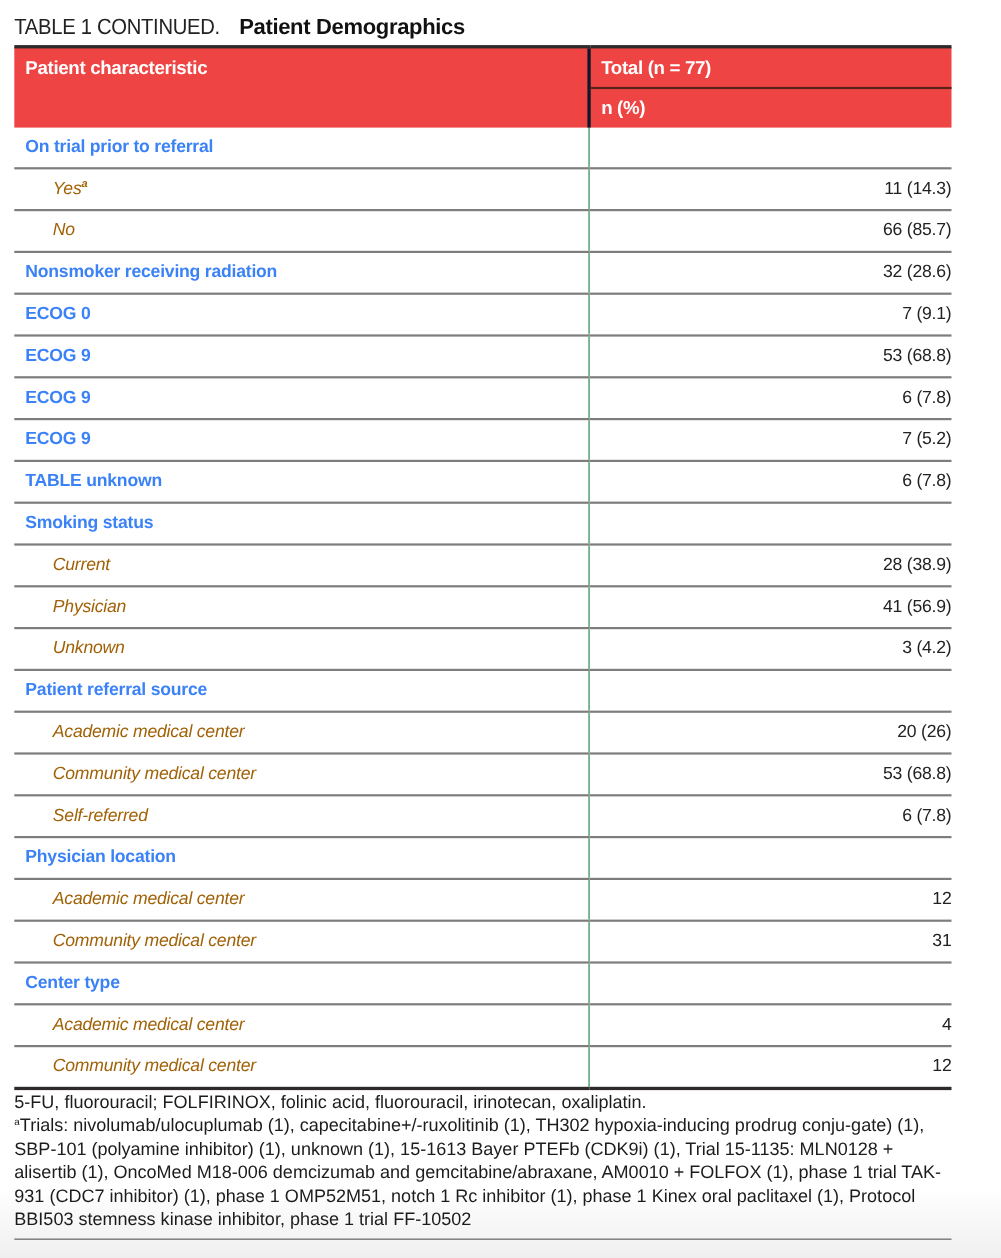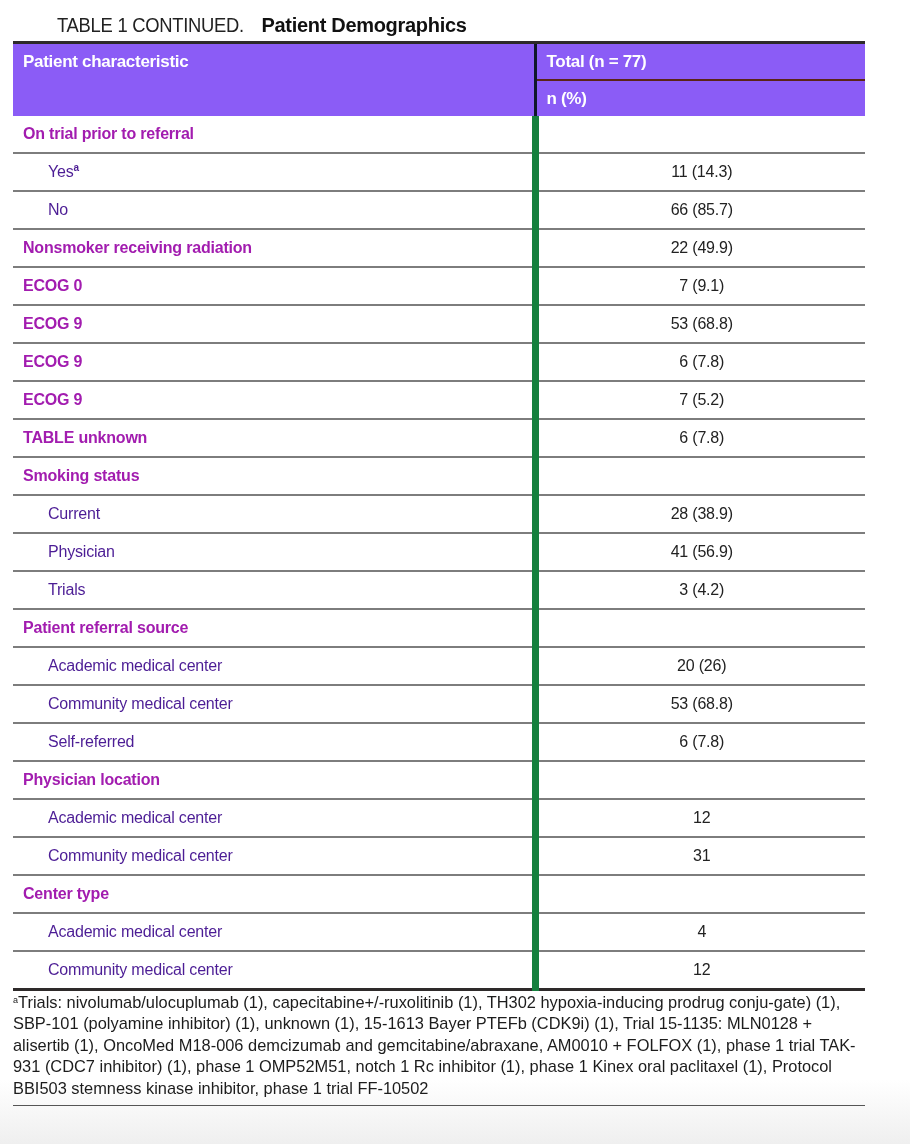--- a/index.html
+++ b/index.html
@@ -23,7 +23,6 @@
       line-height: 26px;
       letter-spacing: -0.3px;
       white-space: nowrap;
-      margin-left: 44px;
     }
     .title .prefix {
       font-weight: normal;

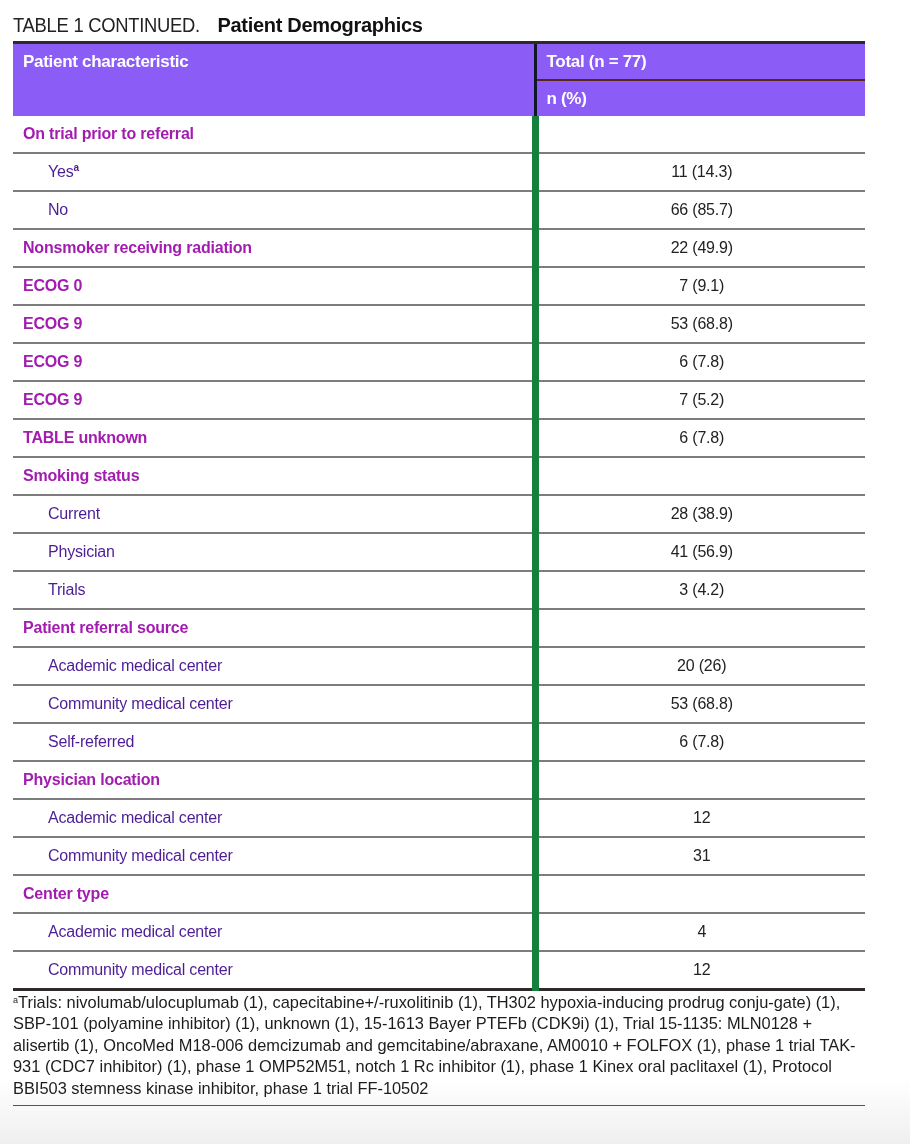--- a/index.html
+++ b/index.html
@@ -47,7 +47,7 @@
     table.demo col.c1 { width: 522px; }
     table.demo col.c2 { width: 330px; }
     .hdr-row th {
-      background: #8b5cf6;
+      background: #ef4444;
       color: #ffffff;
       font-weight: bold;
       font-size: 17px;

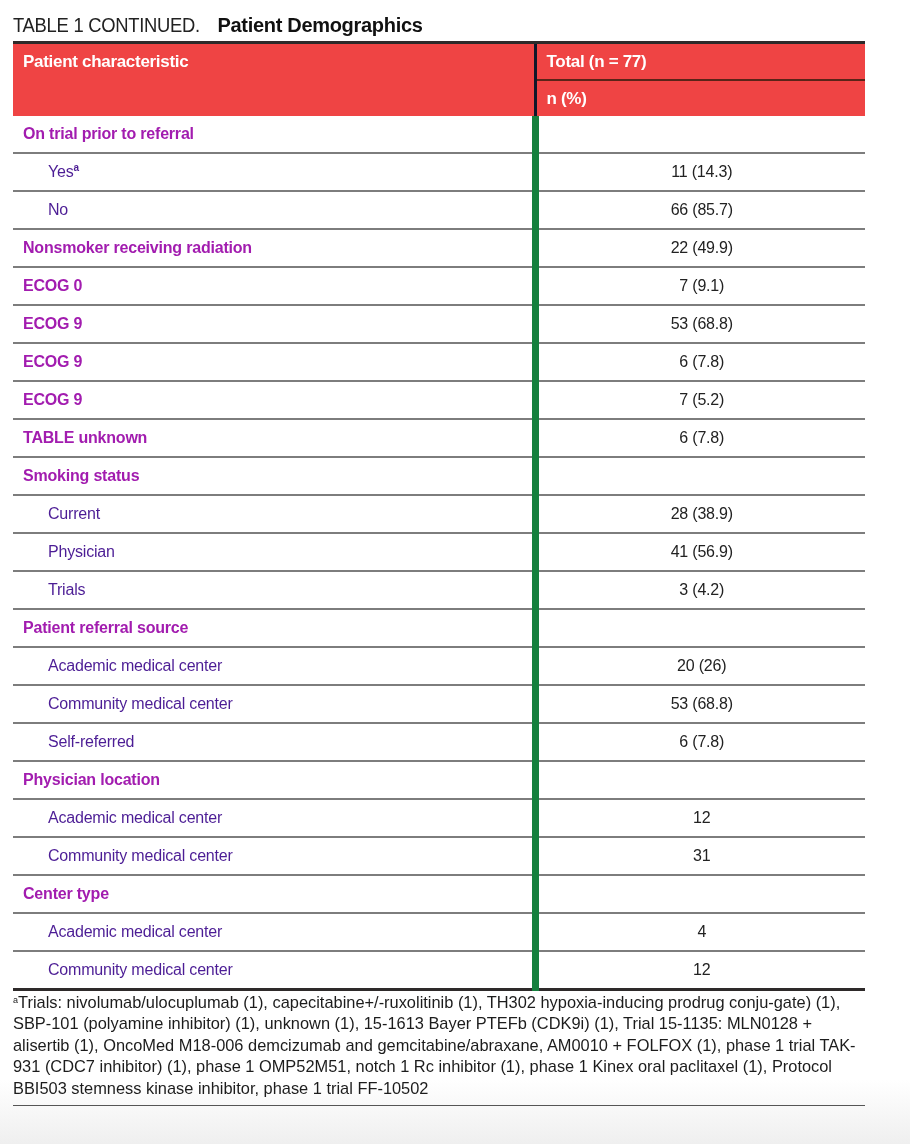--- a/index.html
+++ b/index.html
@@ -91,7 +91,7 @@
     }
     tbody tr.section td.c1 {
       font-weight: bold;
-      color: #a21caf;
+      color: #3b82f6;
     }
     tbody tr.sub td.c1 {
       padding-left: 35px;

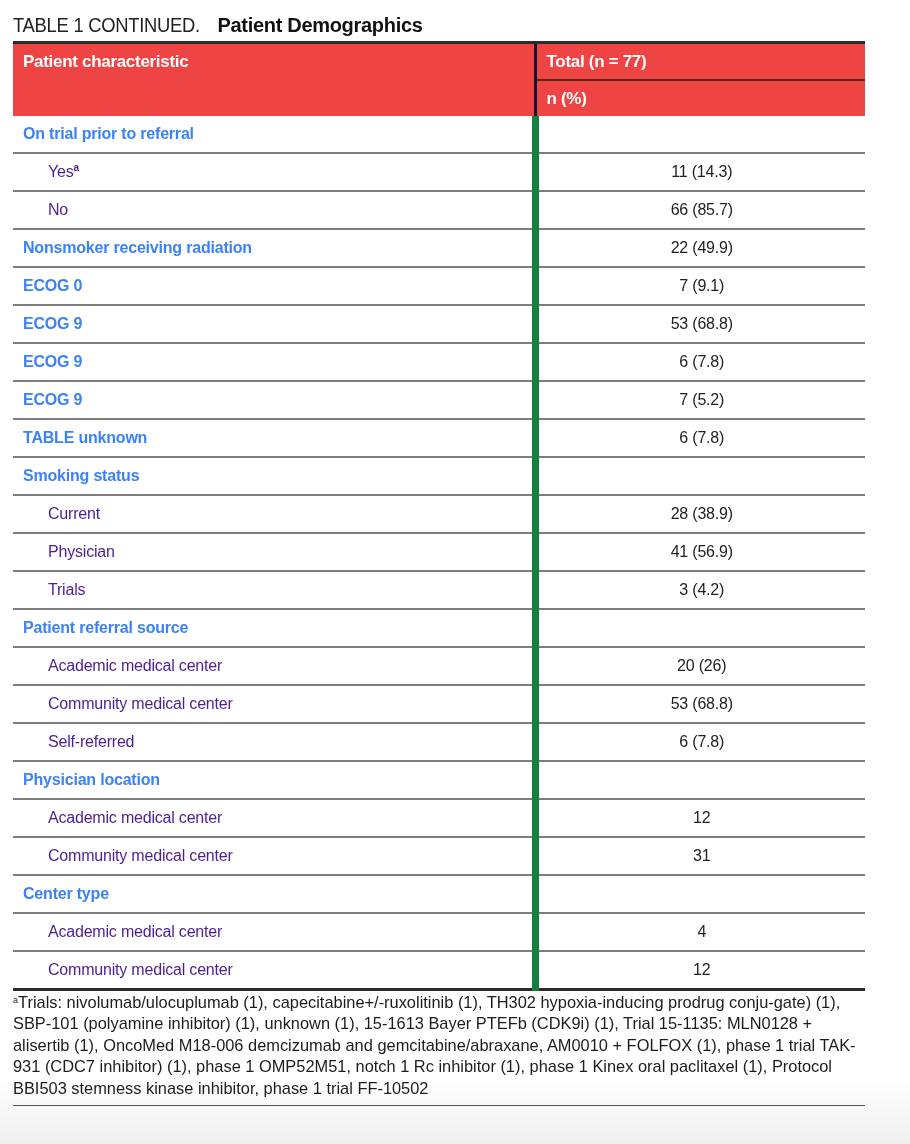--- a/index.html
+++ b/index.html
@@ -95,7 +95,8 @@
     }
     tbody tr.sub td.c1 {
       padding-left: 35px;
-      color: #4c1d95;
+      color: #a16207;
+      font-style: italic;
     }
     tbody tr:last-child td {
       border-bottom: 3px solid #2e2a2a;

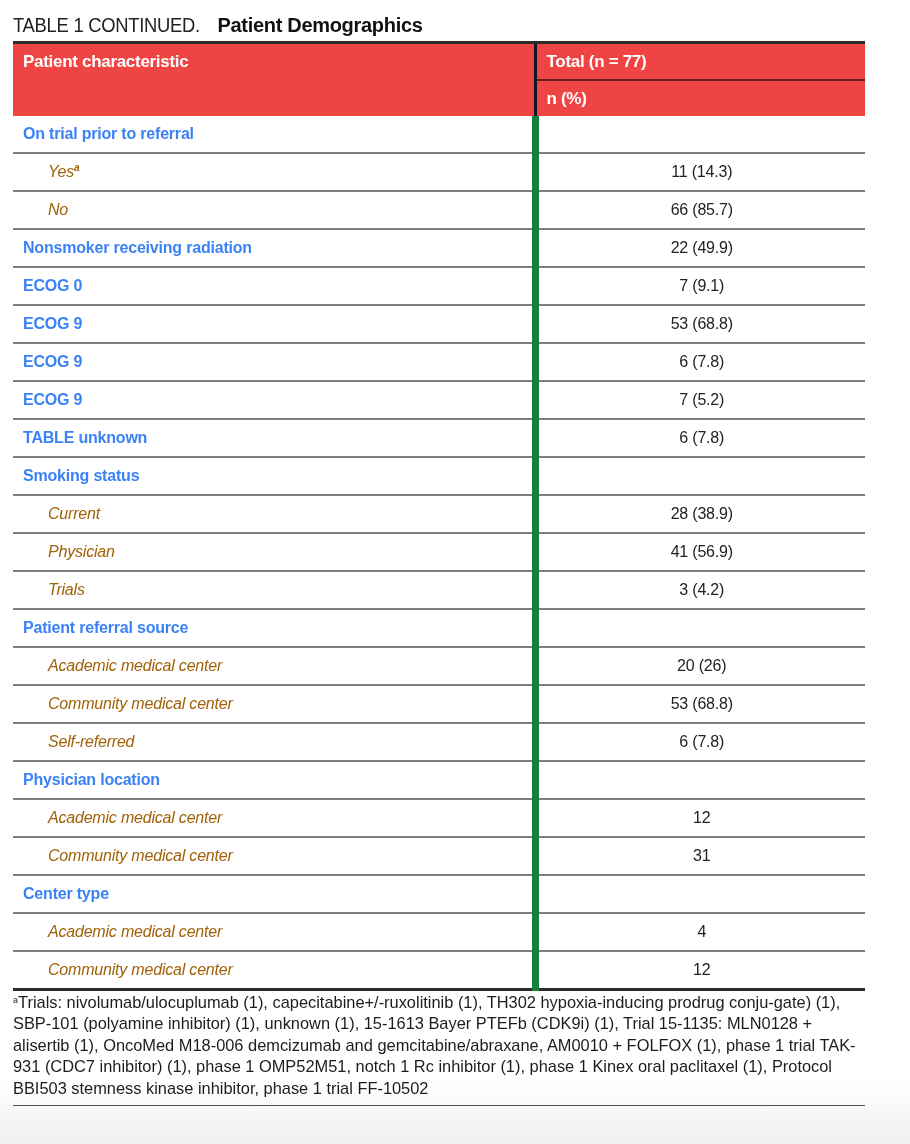--- a/index.html
+++ b/index.html
@@ -79,8 +79,8 @@
       letter-spacing: -0.2px;
     }
     tbody td.c2 {
-      border-left: 7px solid #15803d;
-      text-align: center;
+      border-left: 1px solid #15803d;
+      text-align: right;
       padding-right: 0;
       padding-left: 0;
     }

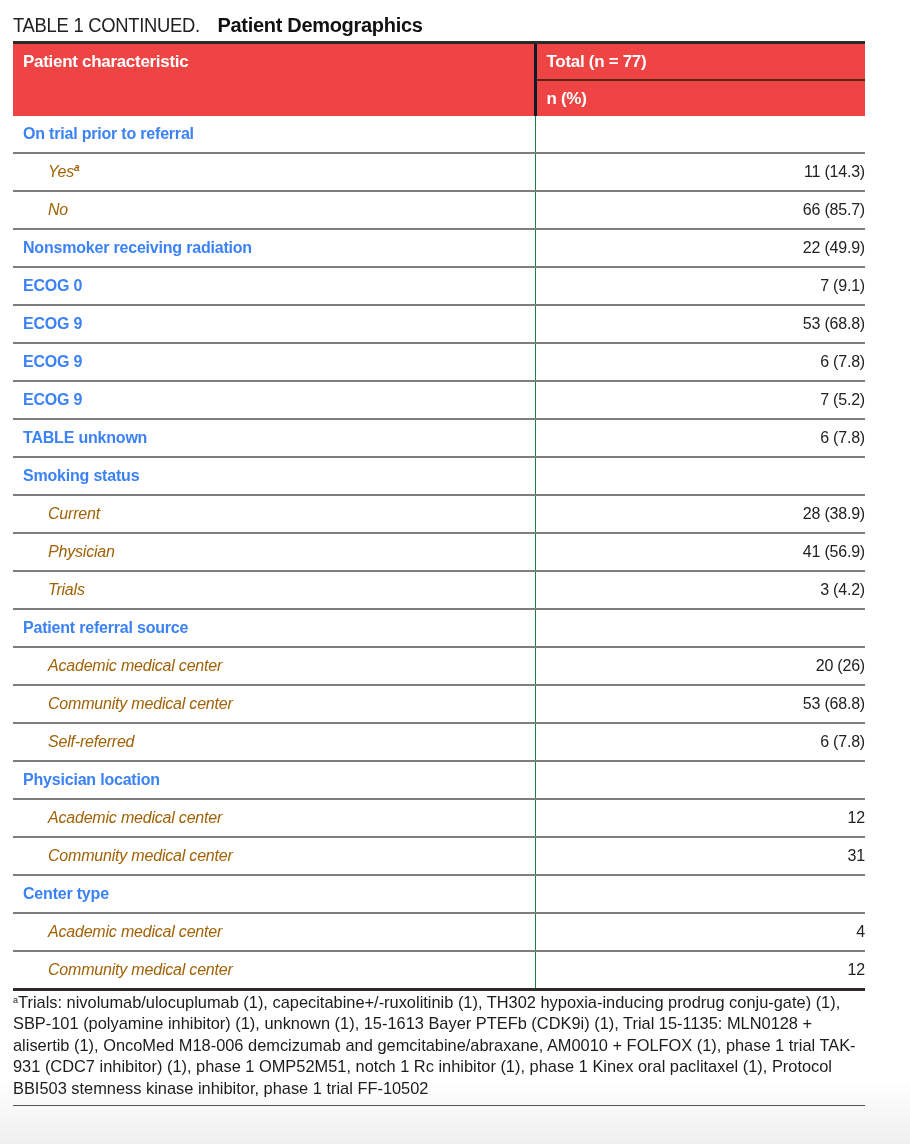--- a/index.html
+++ b/index.html
@@ -164,7 +164,7 @@
       </tr>
       <tr class="section">
         <td class="c1"><span>Nonsmoker receiving radiation</span></td>
-        <td class="c2"><span>22 (49.9)</span></td>
+        <td class="c2"><span>32 (28.6)</span></td>
       </tr>
       <tr class="section">
         <td class="c1"><span>ECOG 0</span></td>

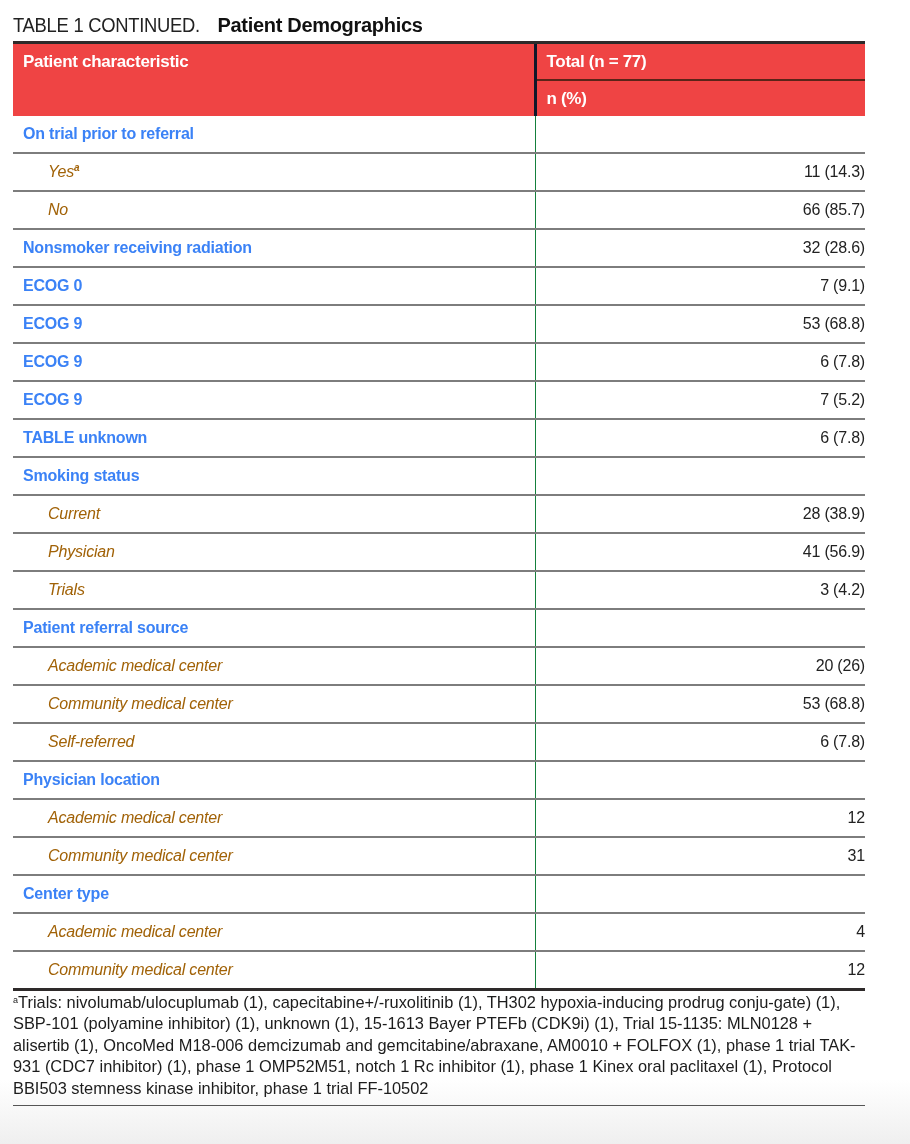--- a/index.html
+++ b/index.html
@@ -199,7 +199,7 @@
         <td class="c2"><span>41 (56.9)</span></td>
       </tr>
       <tr class="sub">
-        <td class="c1"><span>Trials</span></td>
+        <td class="c1"><span>Unknown</span></td>
         <td class="c2"><span>3 (4.2)</span></td>
       </tr>
       <tr class="section">

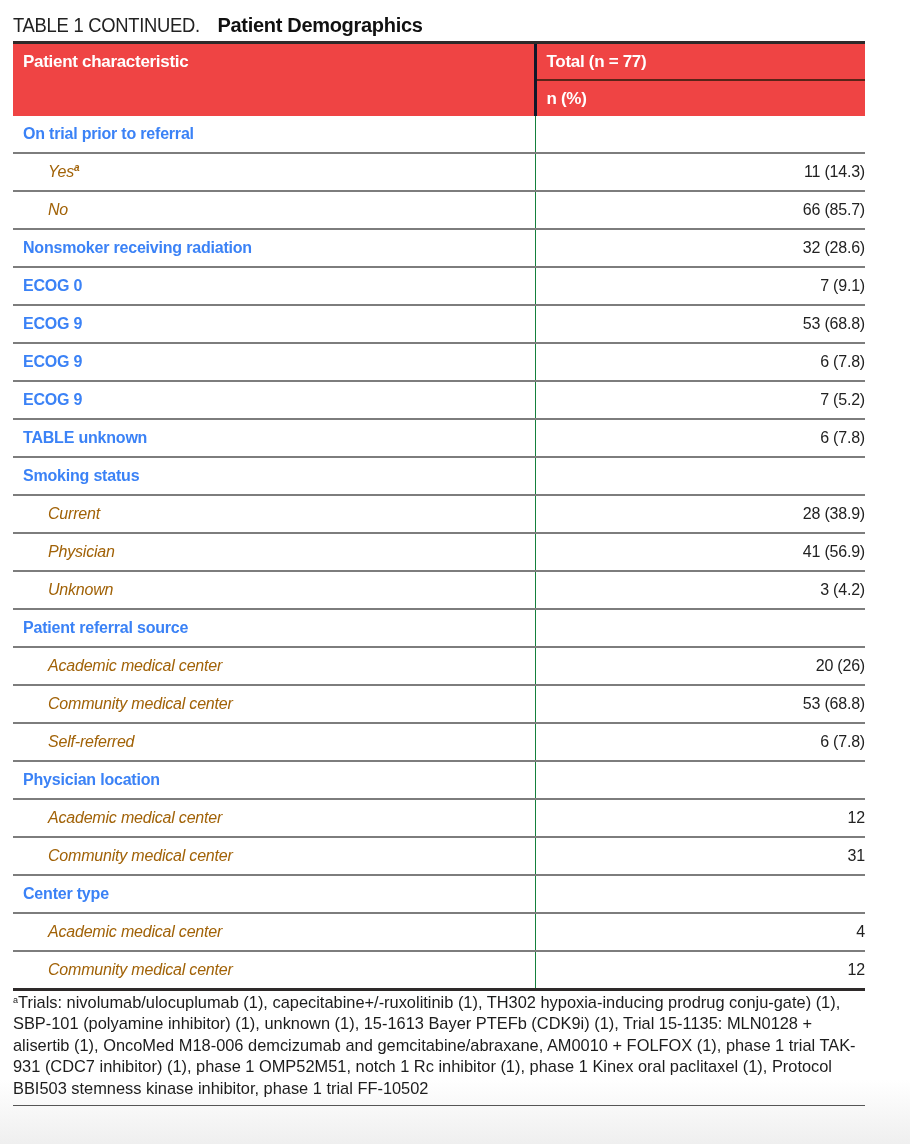--- a/index.html
+++ b/index.html
@@ -246,6 +246,7 @@
 </table>
 
 <div class="footnotes">
+  <p>5-FU, fluorouracil; FOLFIRINOX, folinic acid, fluorouracil, irinotecan, oxaliplatin.</p>
   <p><sup>a</sup><span>Trials: nivolumab/ulocuplumab (1), capecitabine+/-ruxolitinib (1), TH302 hypoxia-inducing prodrug conju-gate) (1), SBP-101 (polyamine inhibitor) (1), unknown (1), 15-1613 Bayer PTEFb (CDK9i) (1), Trial 15-1135: MLN0128 + alisertib (1), OncoMed M18-006 demcizumab and gemcitabine/abraxane, AM0010 + FOLFOX (1), phase 1 trial TAK-931 (CDC7 inhibitor) (1), phase 1 OMP52M51, notch 1 Rc inhibitor (1), phase 1 Kinex oral paclitaxel (1), Protocol BBI503 stemness kinase inhibitor, phase 1 trial FF-10502</span></p>
 </div>
 

